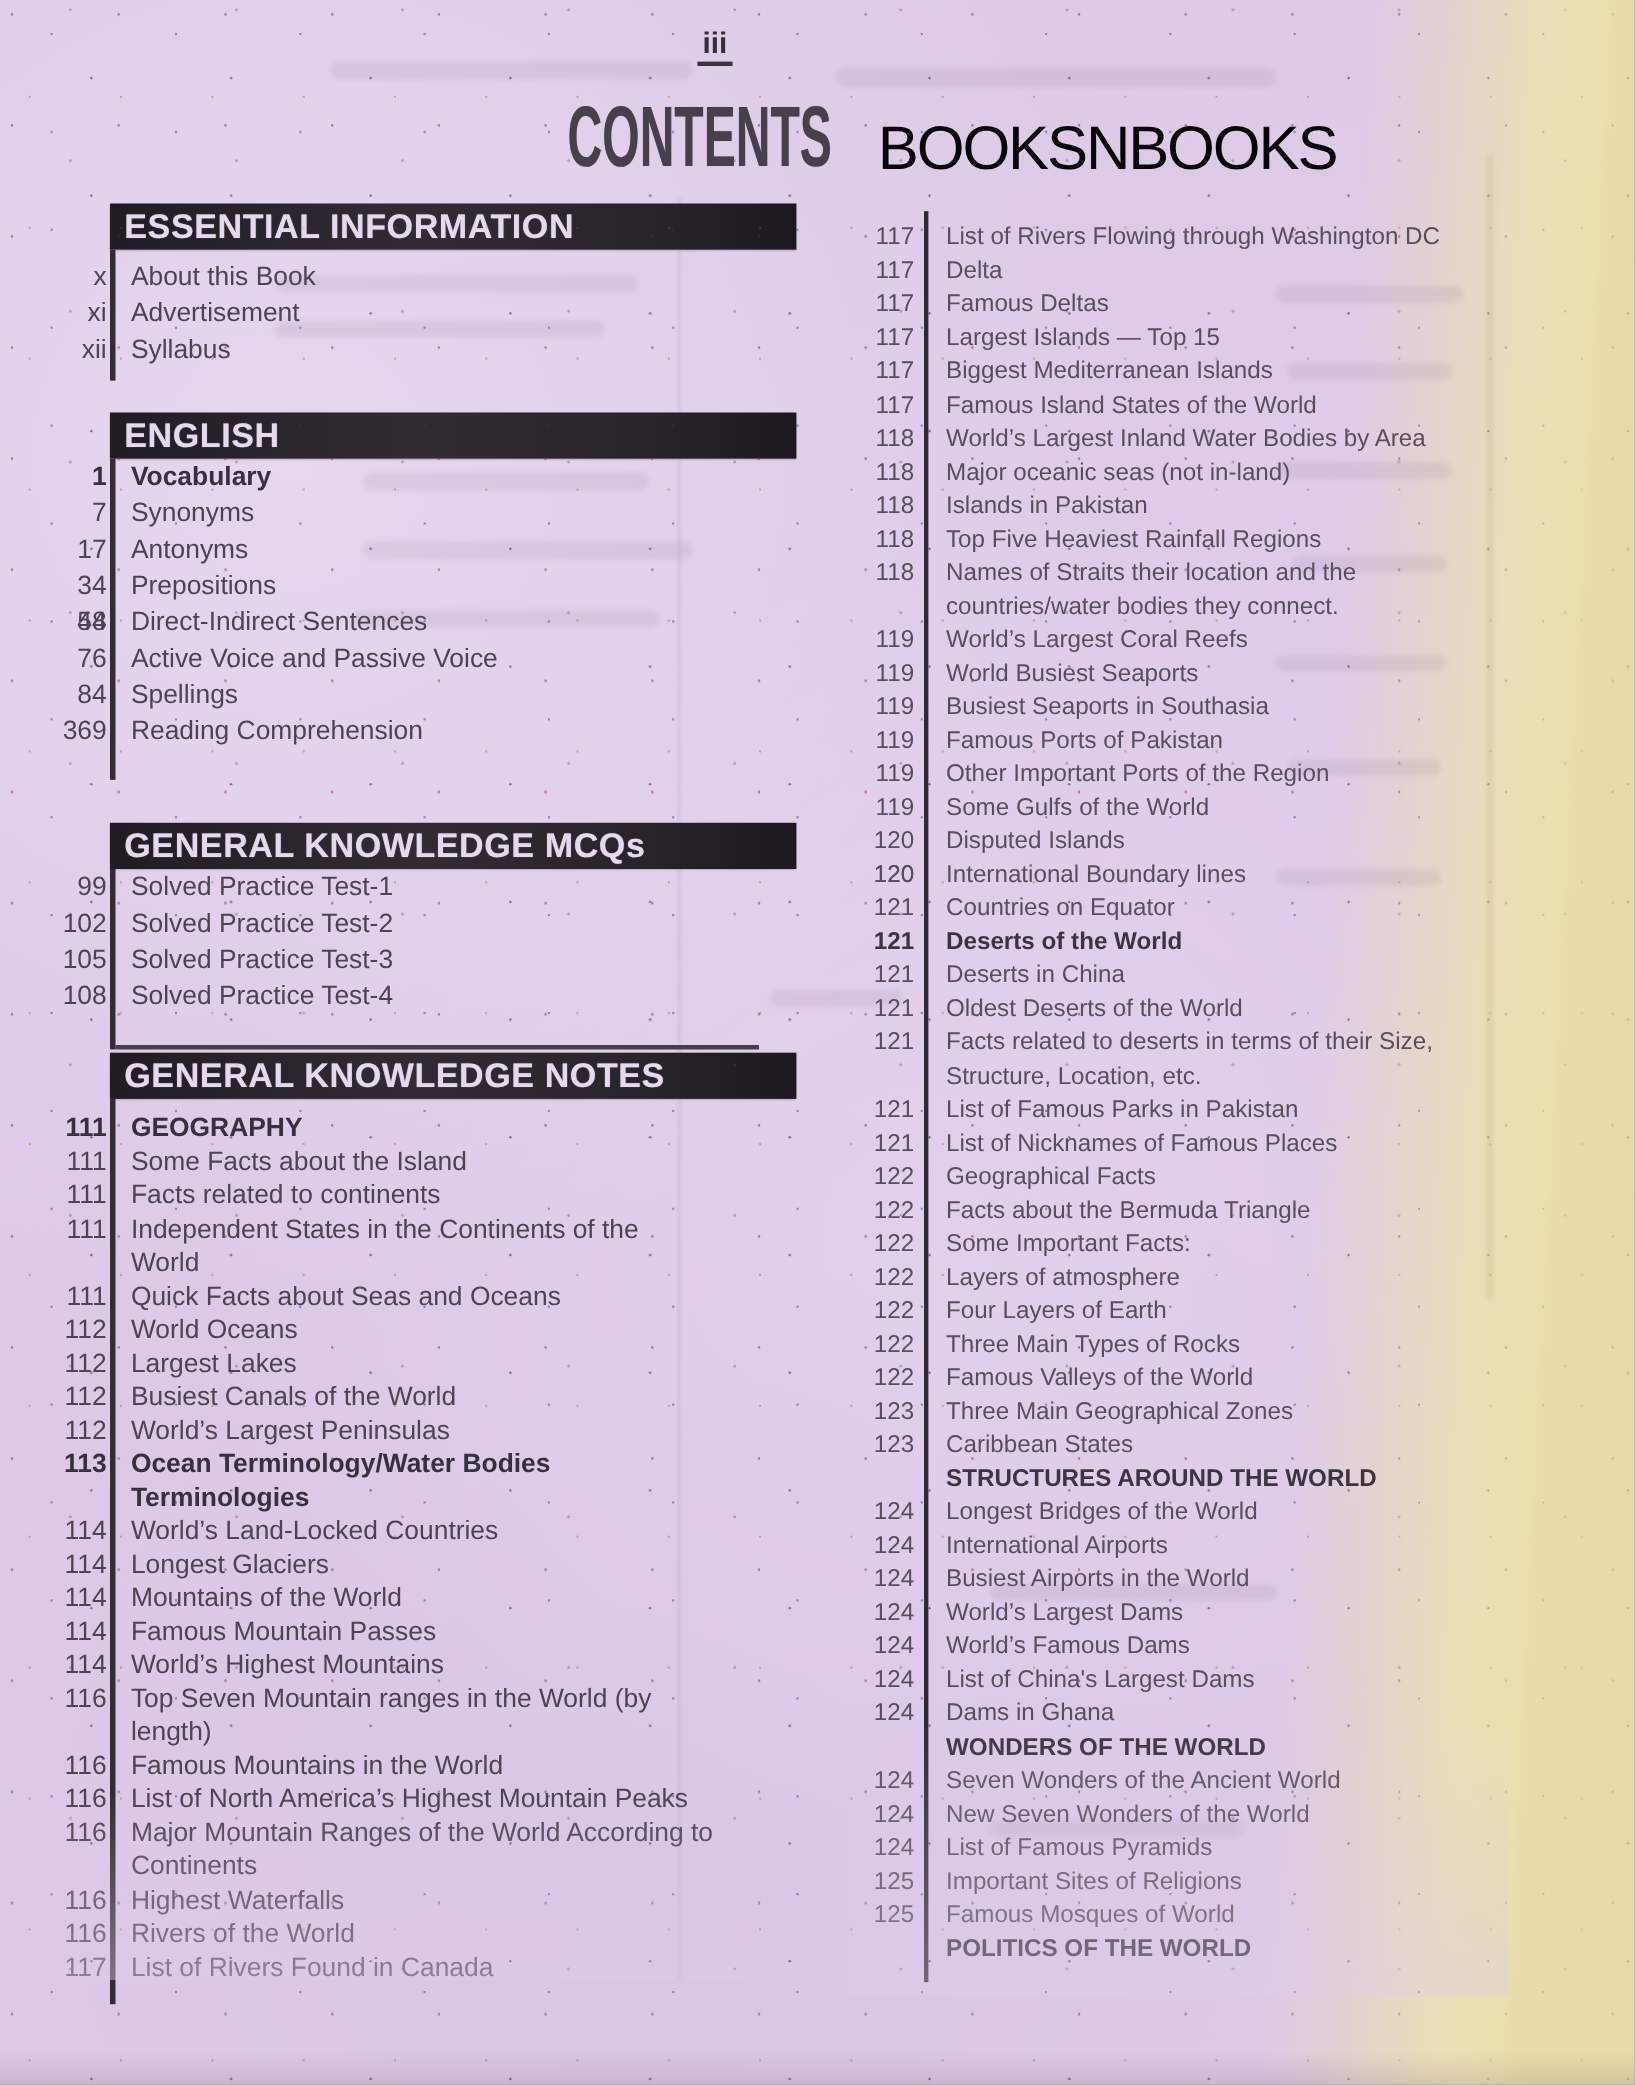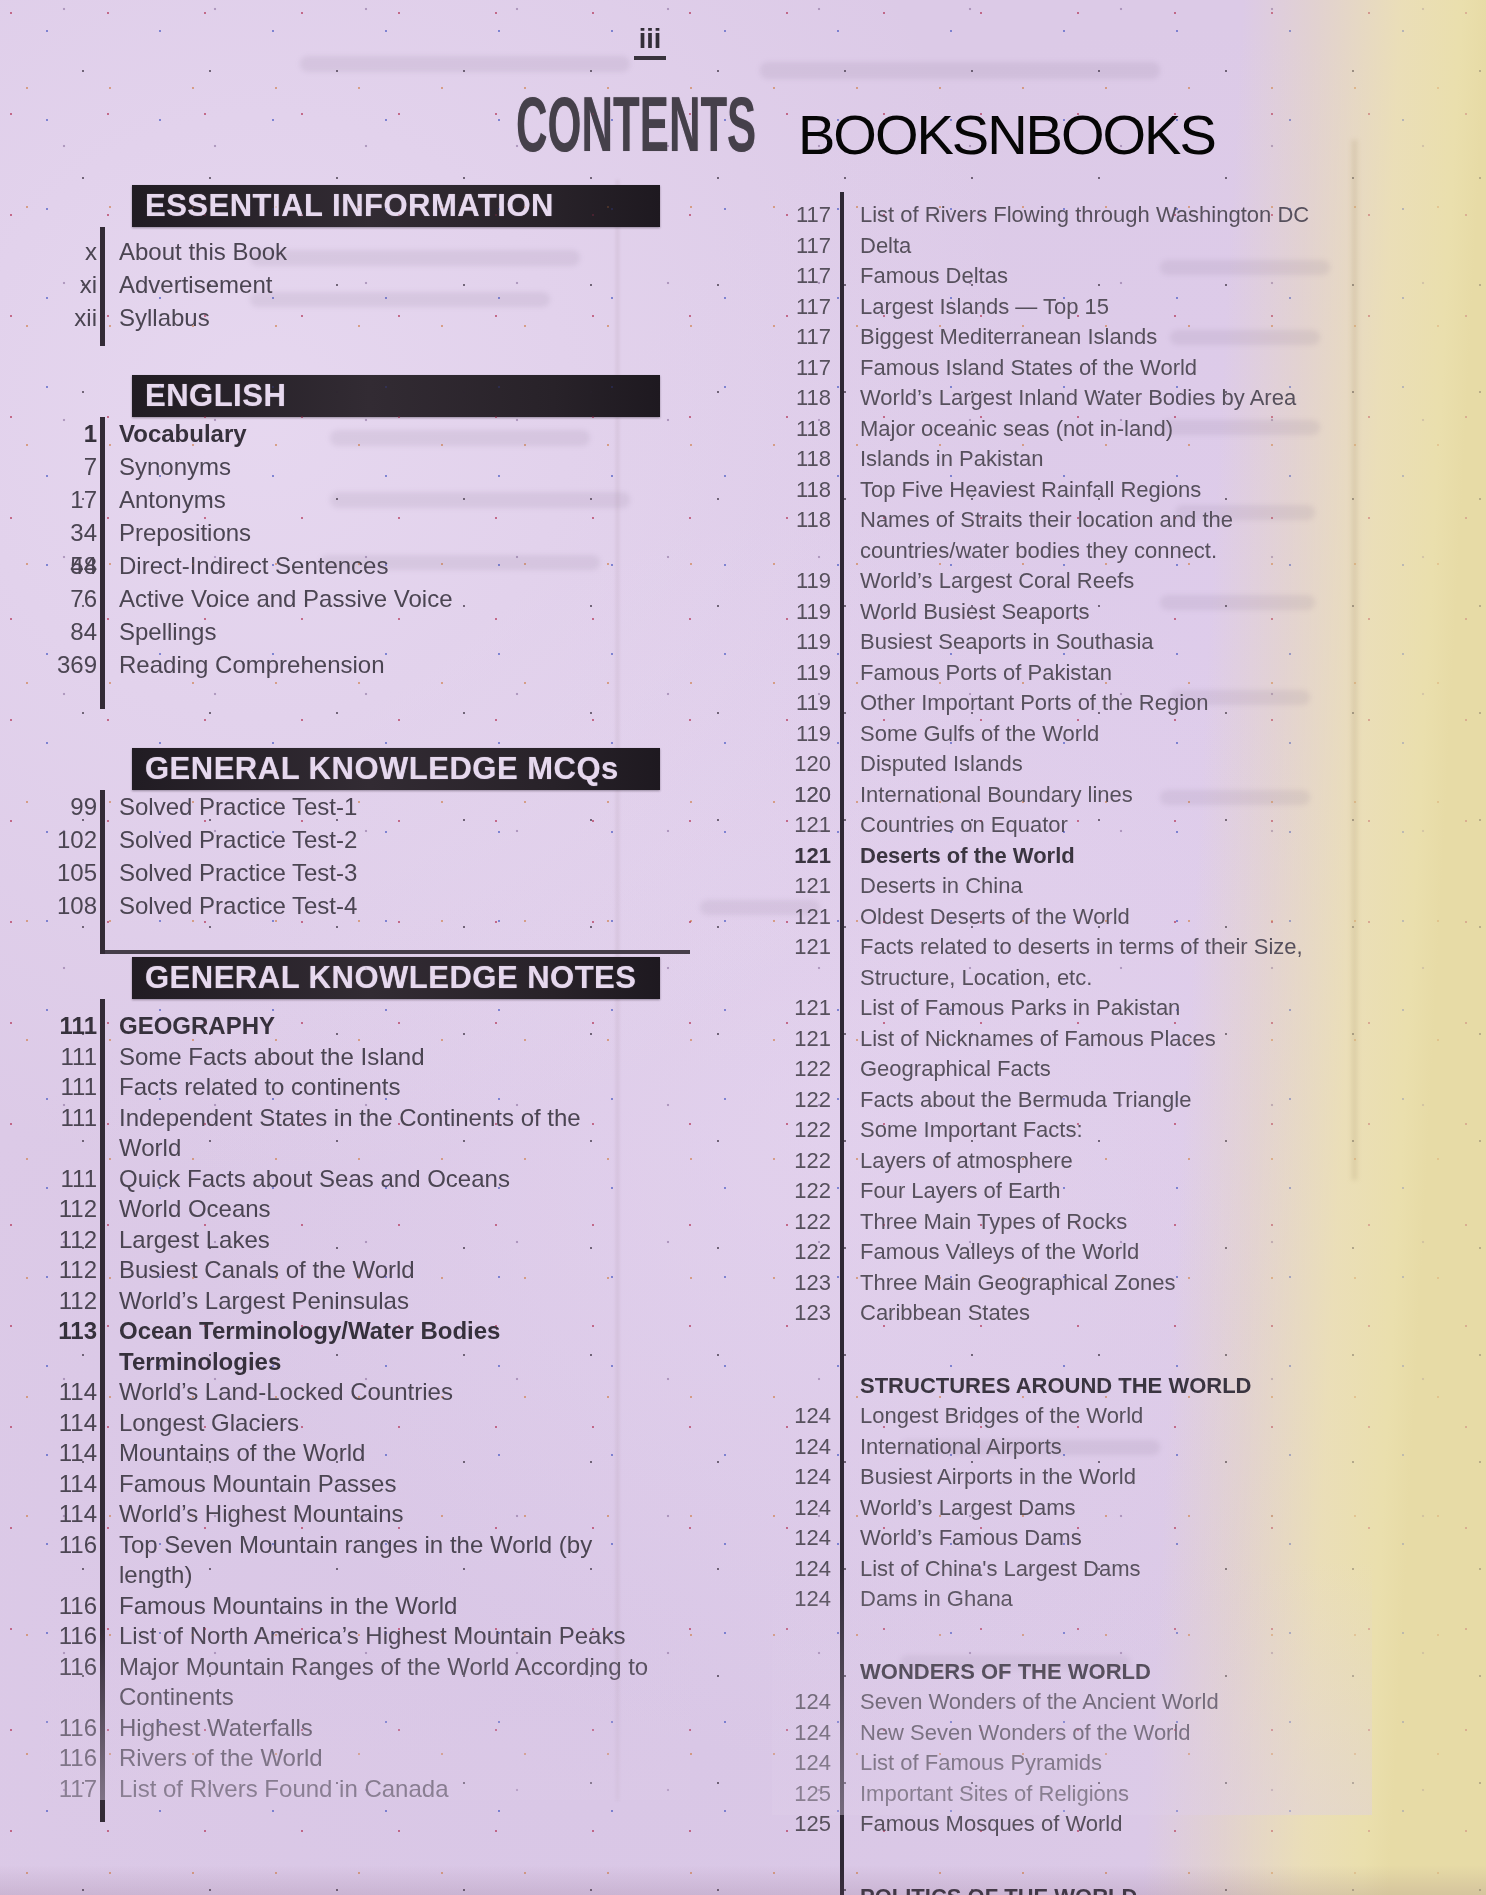--- a/index.html
+++ b/index.html
@@ -70,7 +70,7 @@
   .sec0{top:185px;} .sec1{top:375px;} .sec2{top:748px;} .sec3{top:957px;}
 
   .bar{
-    margin-left:92px;height:42px;width:528px;
+    margin-left:60px;height:42px;width:624px;
     background:linear-gradient(90deg,#211c23,#322b33 45%,#282229 80%,#1e1920);
     display:flex;align-items:center;
     box-shadow:0 1px 2px rgba(40,30,45,.4);

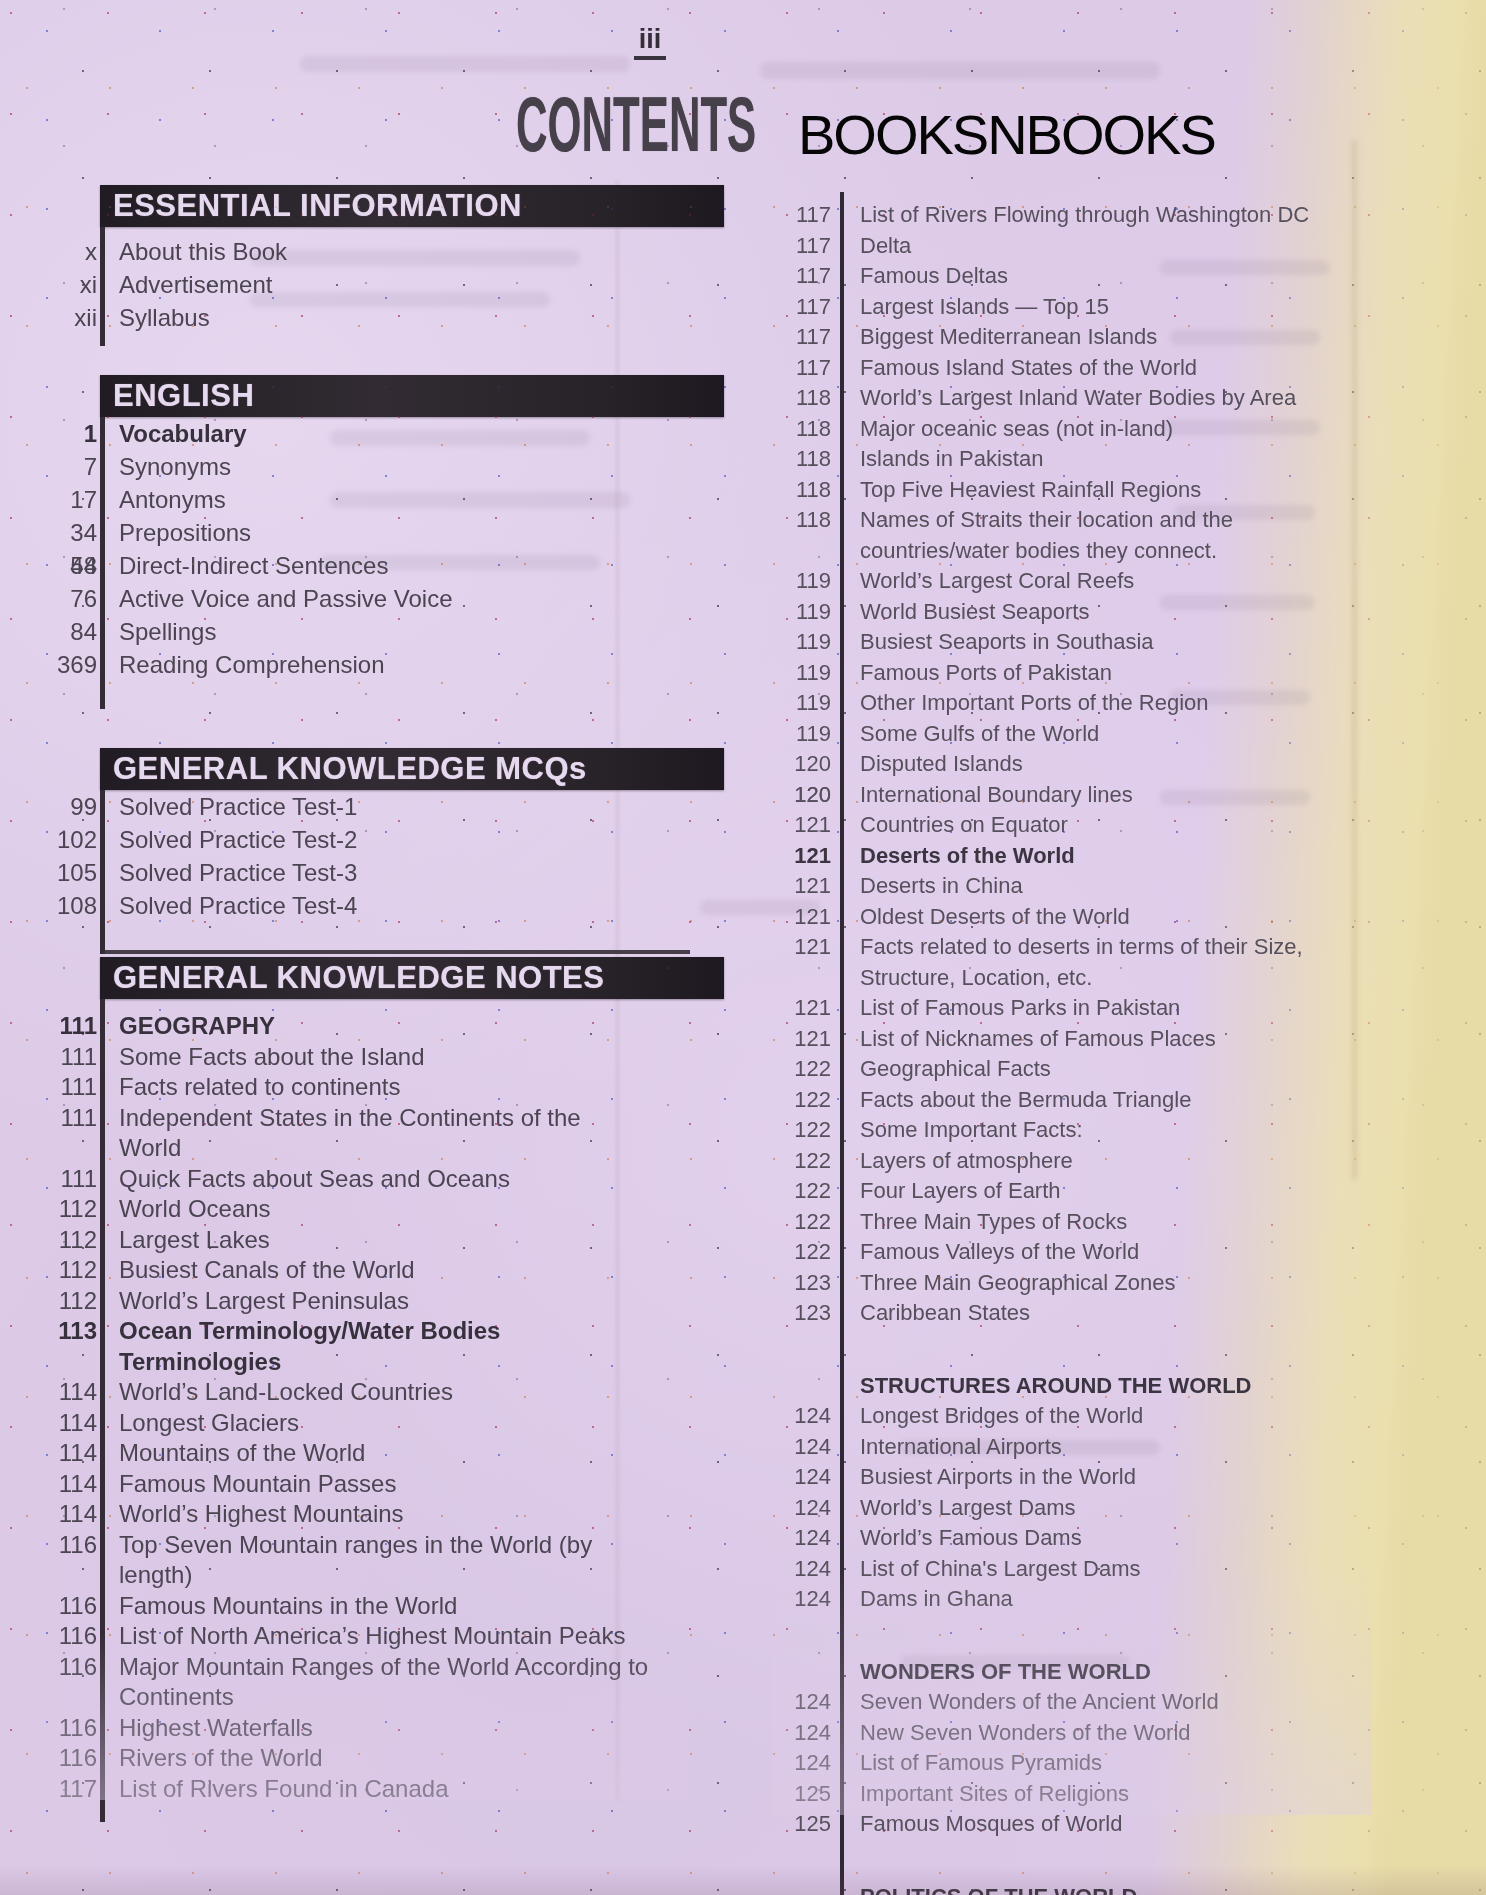--- a/index.html
+++ b/index.html
@@ -103,7 +103,7 @@
   }
   .rrows .row .num{left:-84px;width:55px;}
   .rrows .row .lbl{max-width:500px;}
-  .rrows .row.subhead{font-weight:bold;color:#3a3540;margin-top:42px;}
+  .rrows .row.subhead{font-weight:bold;color:#3a3540;}
   .rrows .row.bold{font-weight:bold;color:#3a3540;}
 
   

